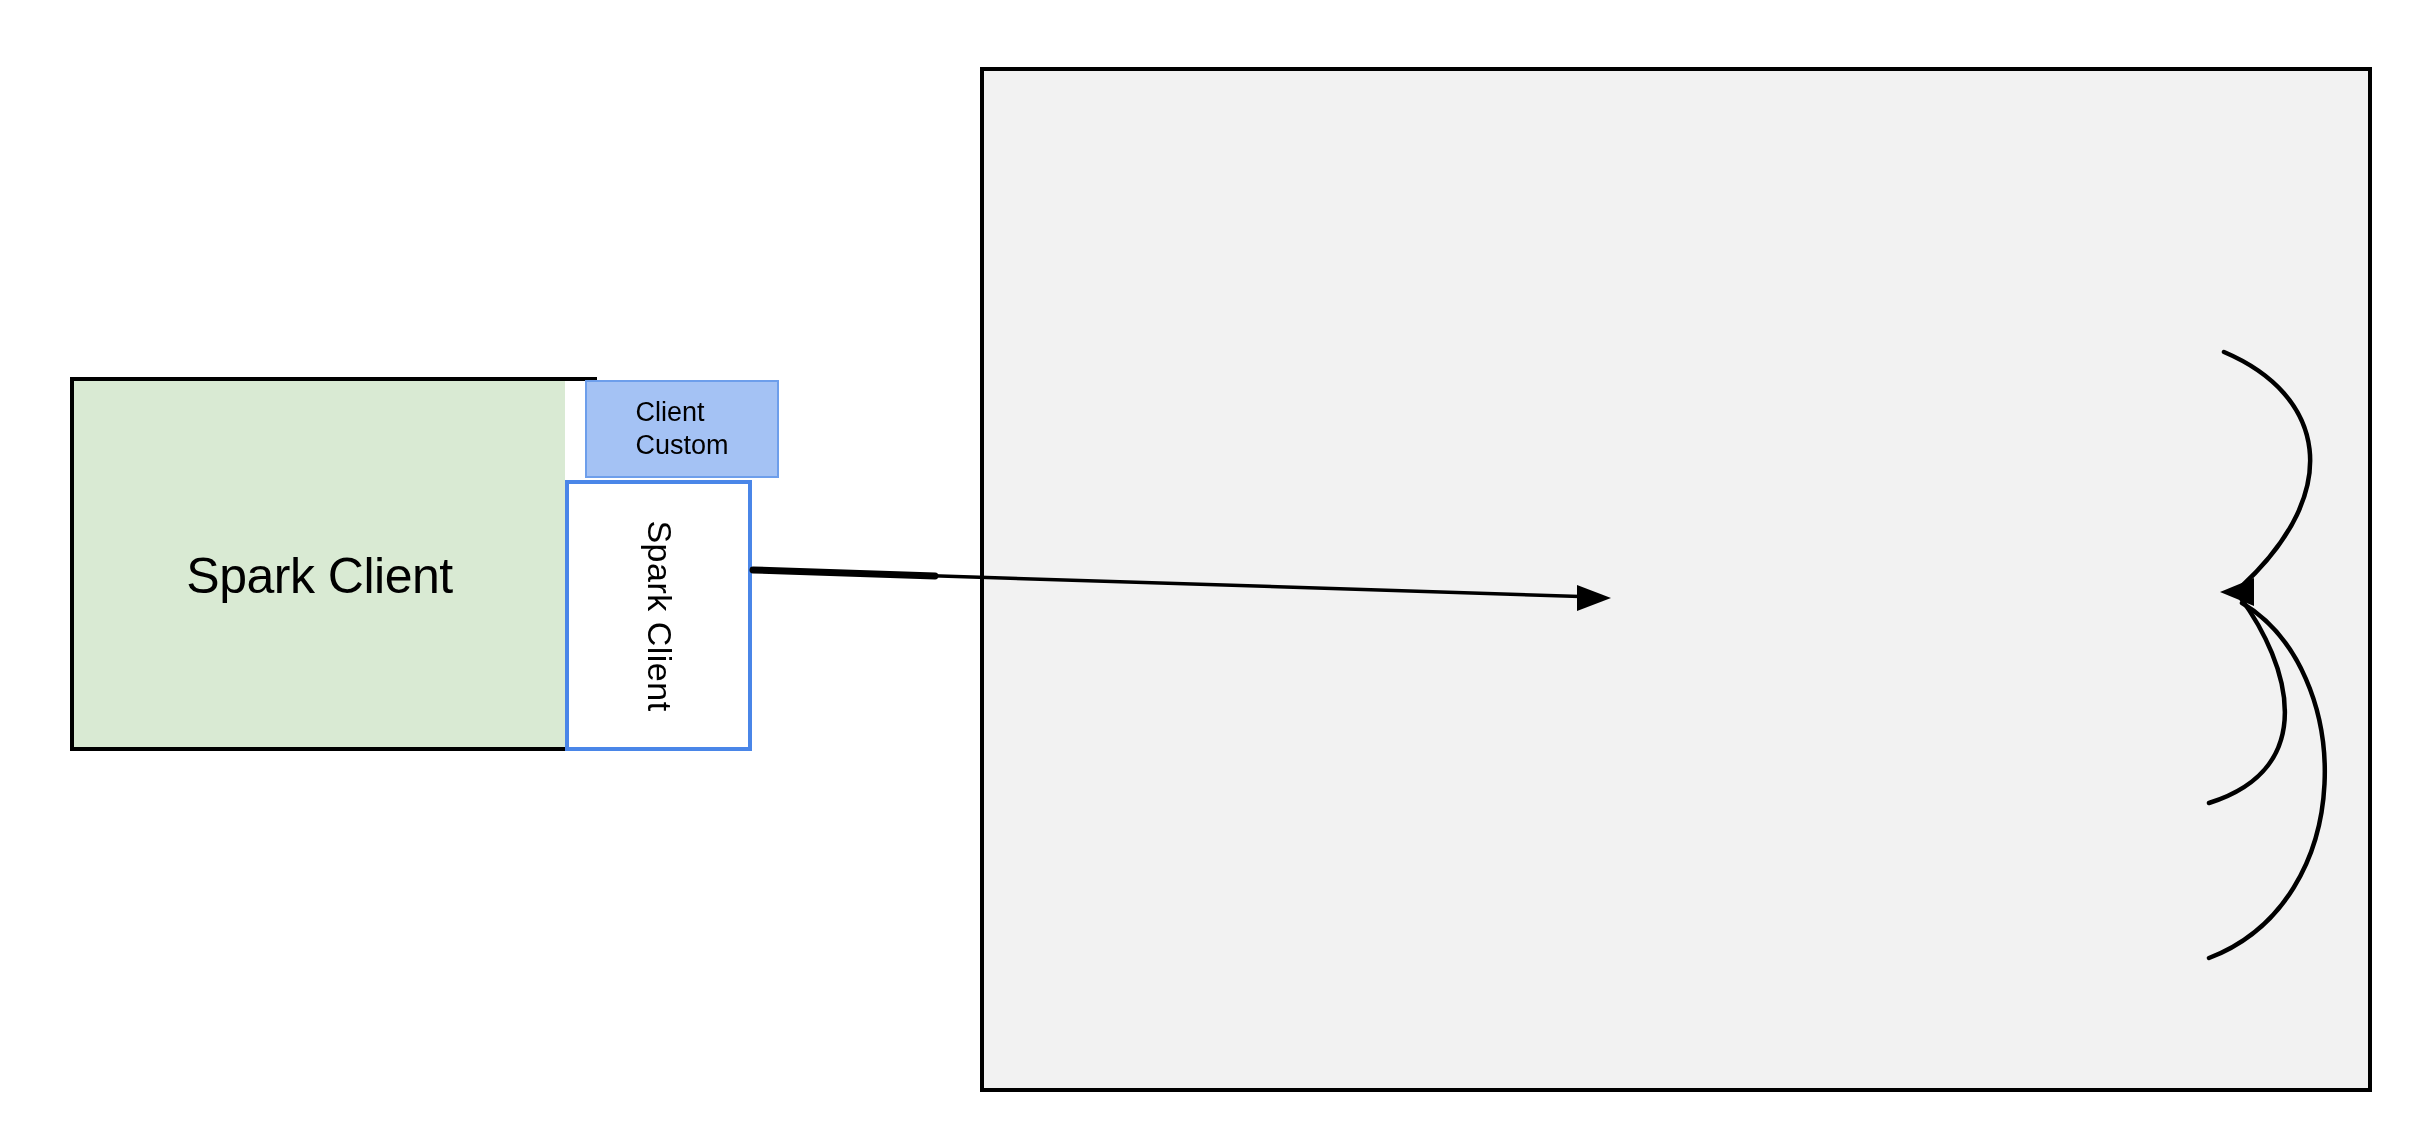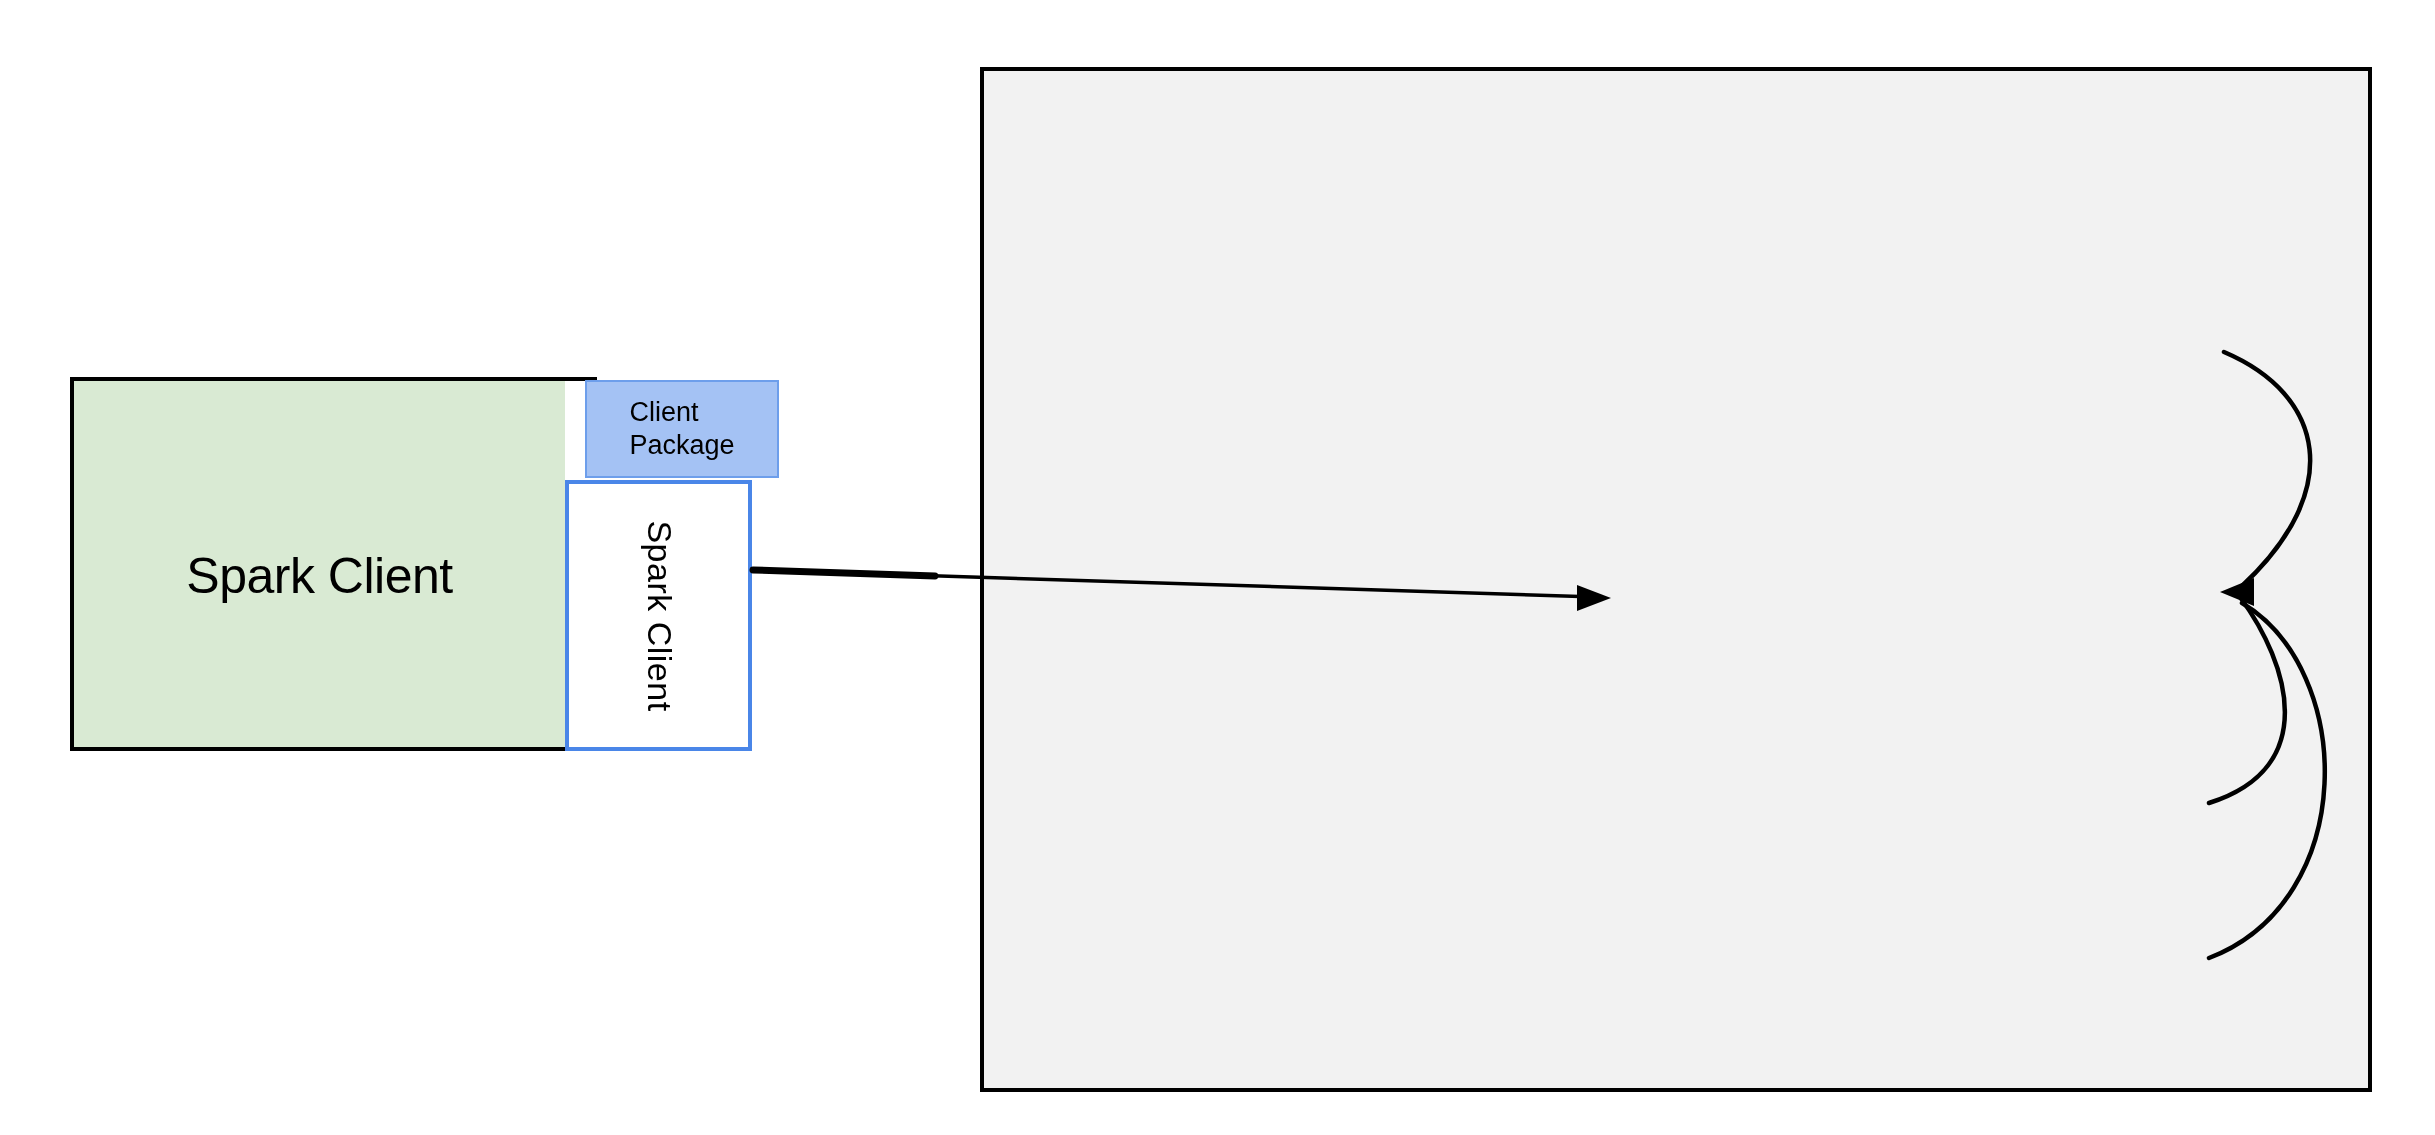--- a/index.html
+++ b/index.html
@@ -122,7 +122,7 @@
   <div class="abs" id="client-package">
     <div>
       <div>Client</div>
-      <div>Package</div>
+      <div>Custom</div>
     </div>
   </div>
 

